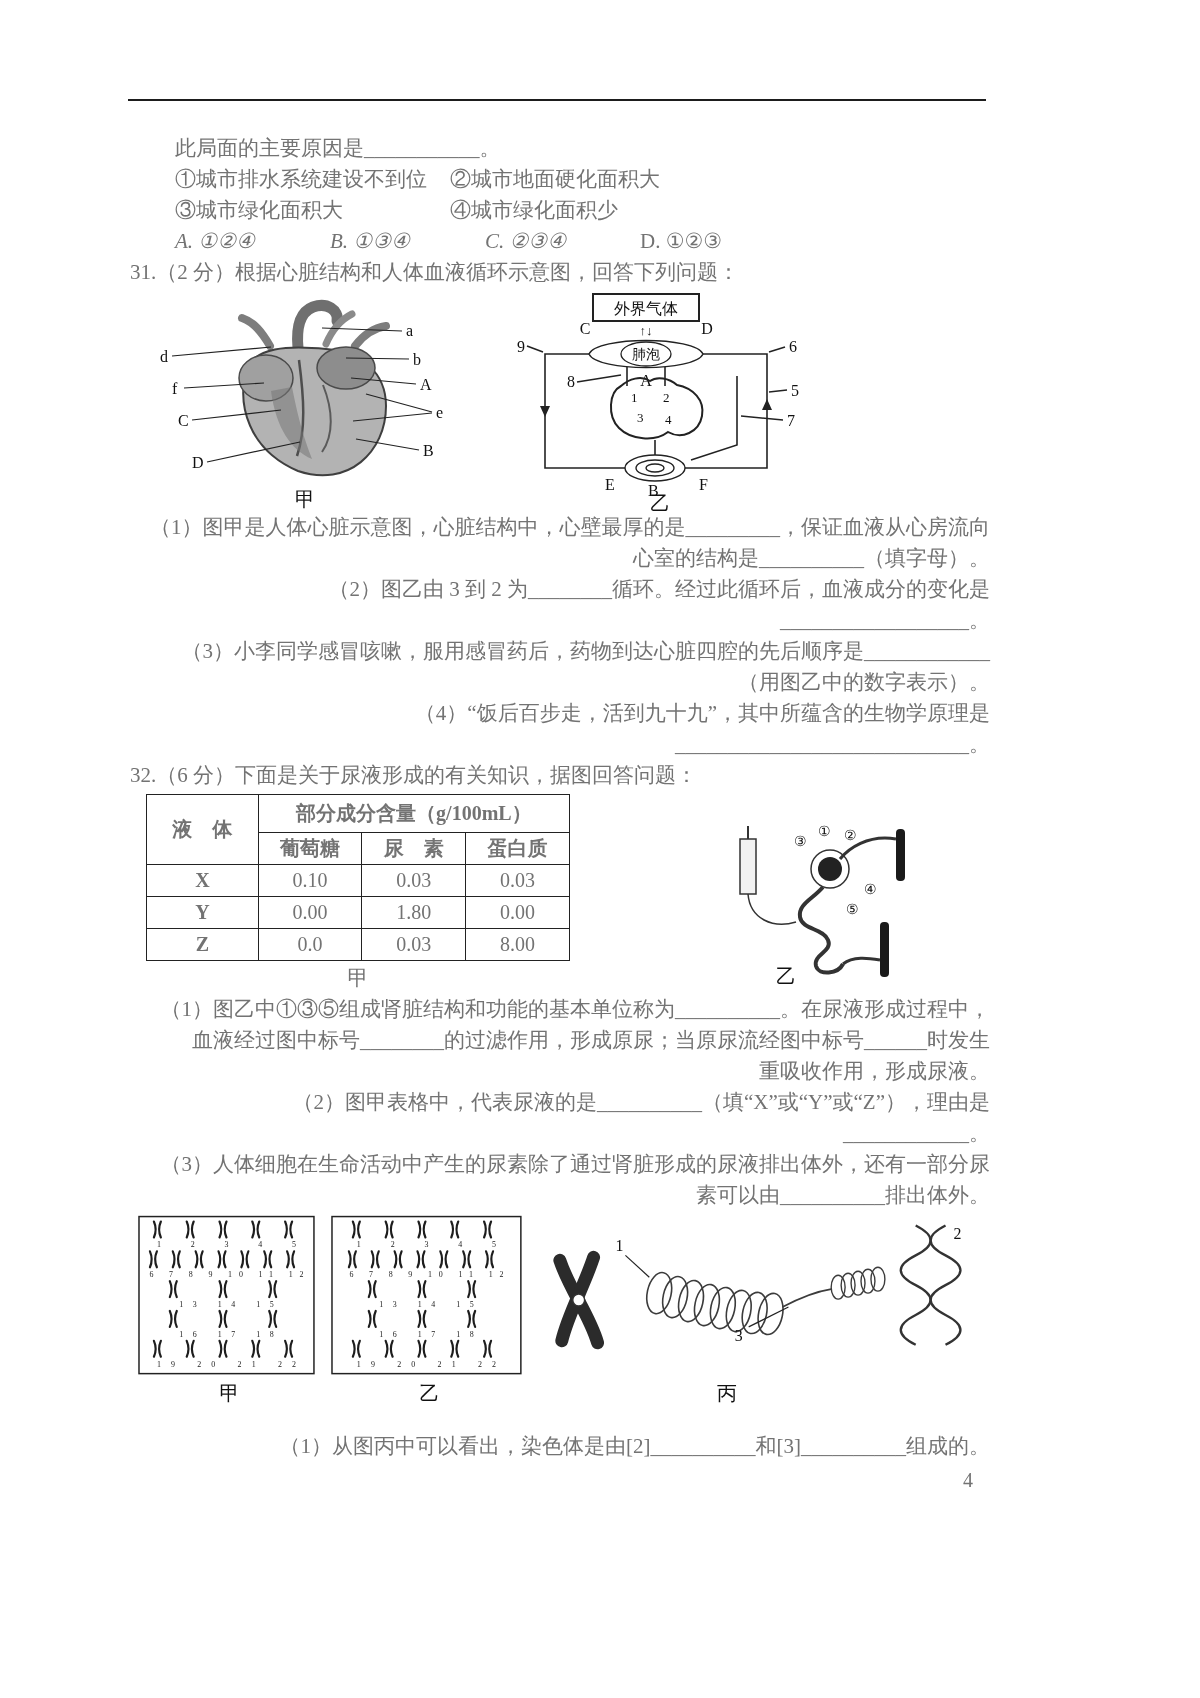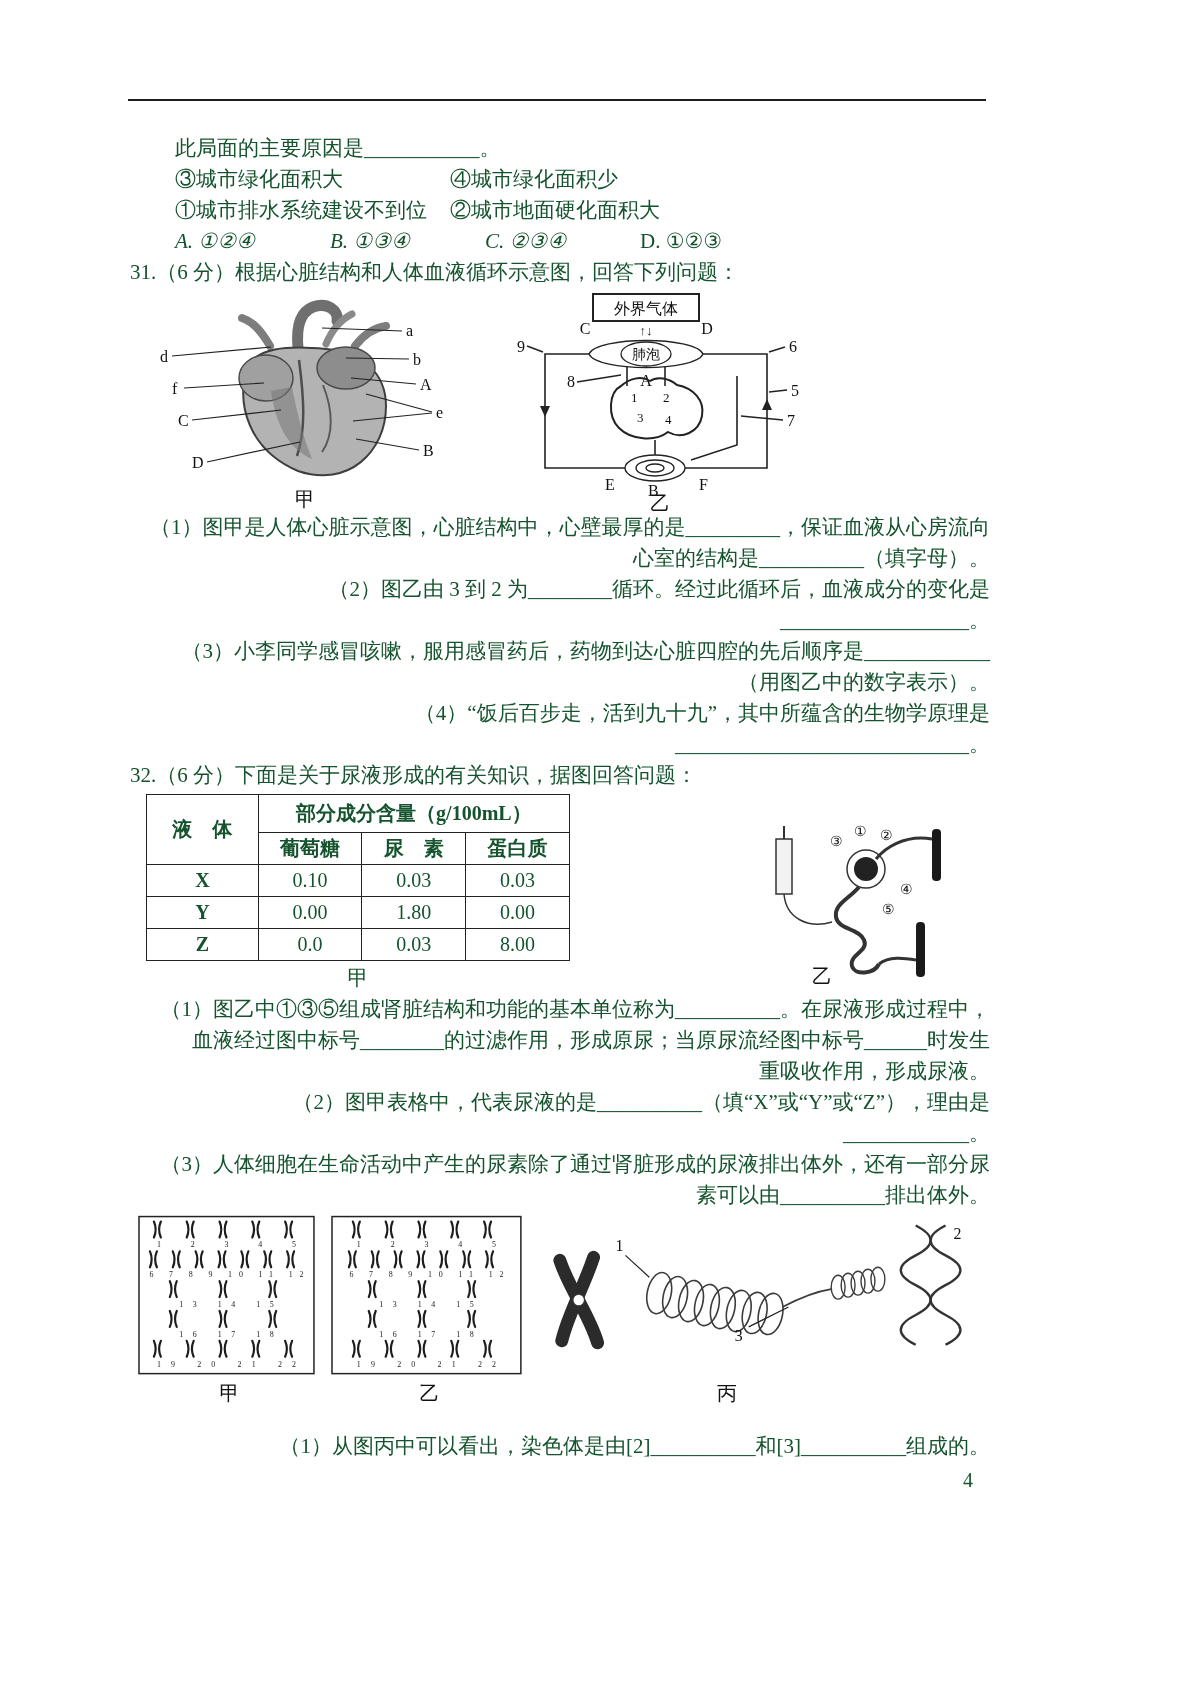--- a/index.html
+++ b/index.html
@@ -7,7 +7,7 @@
   .page {
     position:relative; width:1200px; height:1698px; background:#fff;
     font-family:"Liberation Serif","DejaVu Serif",serif;
-    color:#14532d; font-size:21px; line-height:31px; overflow:hidden; margin:0 auto;border-radius:7px;
+    color:#737373; font-size:21px; line-height:31px; overflow:hidden; margin:0 auto;border-radius:7px;
   }
   .top-rule { position:absolute; left:128px; top:99px; width:858px; border-top:2px solid #1d1d1d; }
   .content { position:absolute; left:130px; top:133px; width:860px; }

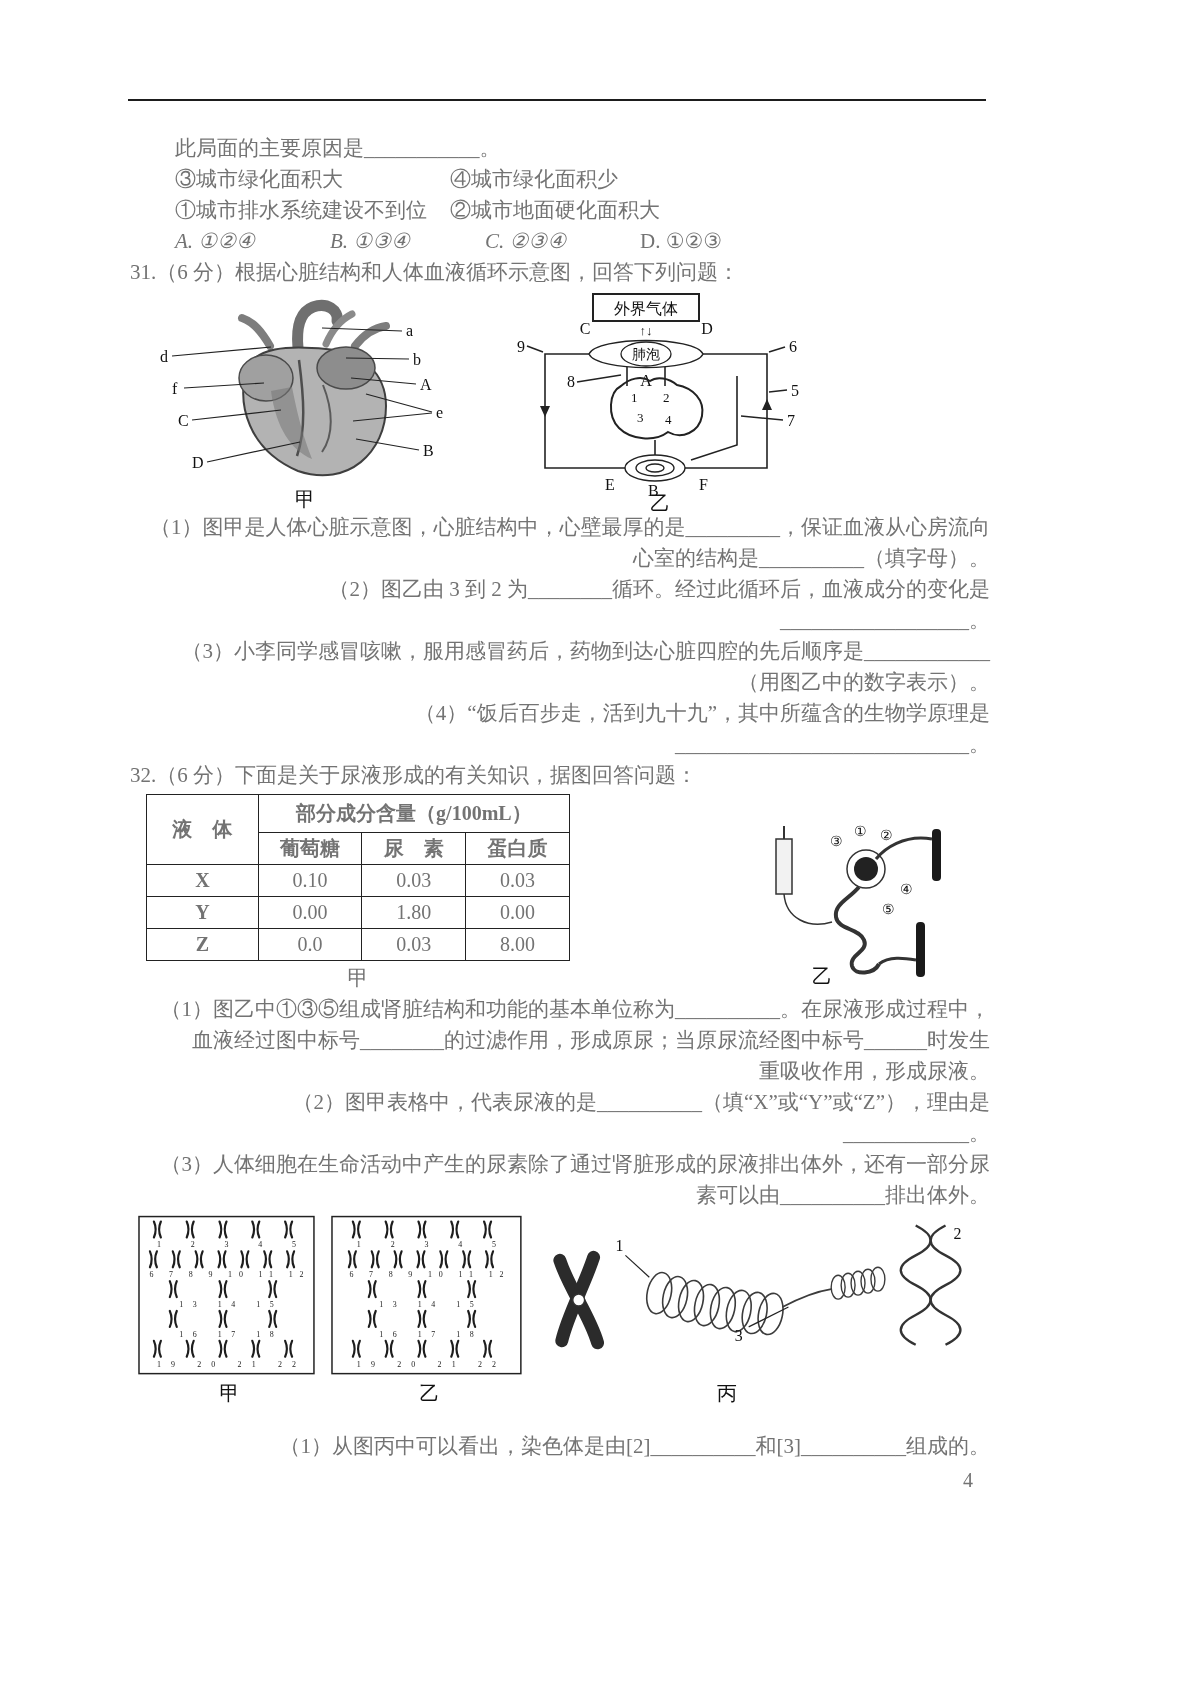--- a/index.html
+++ b/index.html
@@ -61,10 +61,10 @@
 
     <p class="q30">此局面的主要原因是___________。</p>
     <p class="q30">
-      <span class="opt1">③城市绿化面积大</span><span>④城市绿化面积少</span>
+      <span class="opt1">①城市排水系统建设不到位</span><span>②城市地面硬化面积大</span>
     </p>
     <p class="q30">
-      <span class="opt1">①城市排水系统建设不到位</span><span>②城市地面硬化面积大</span>
+      <span class="opt1">③城市绿化面积大</span><span>④城市绿化面积少</span>
     </p>
     <p class="q30">
       <span class="choice">A. ①②④</span><span class="choice">B. ①③④</span><span class="choice">C. ②③④</span><span>D. ①②③</span>

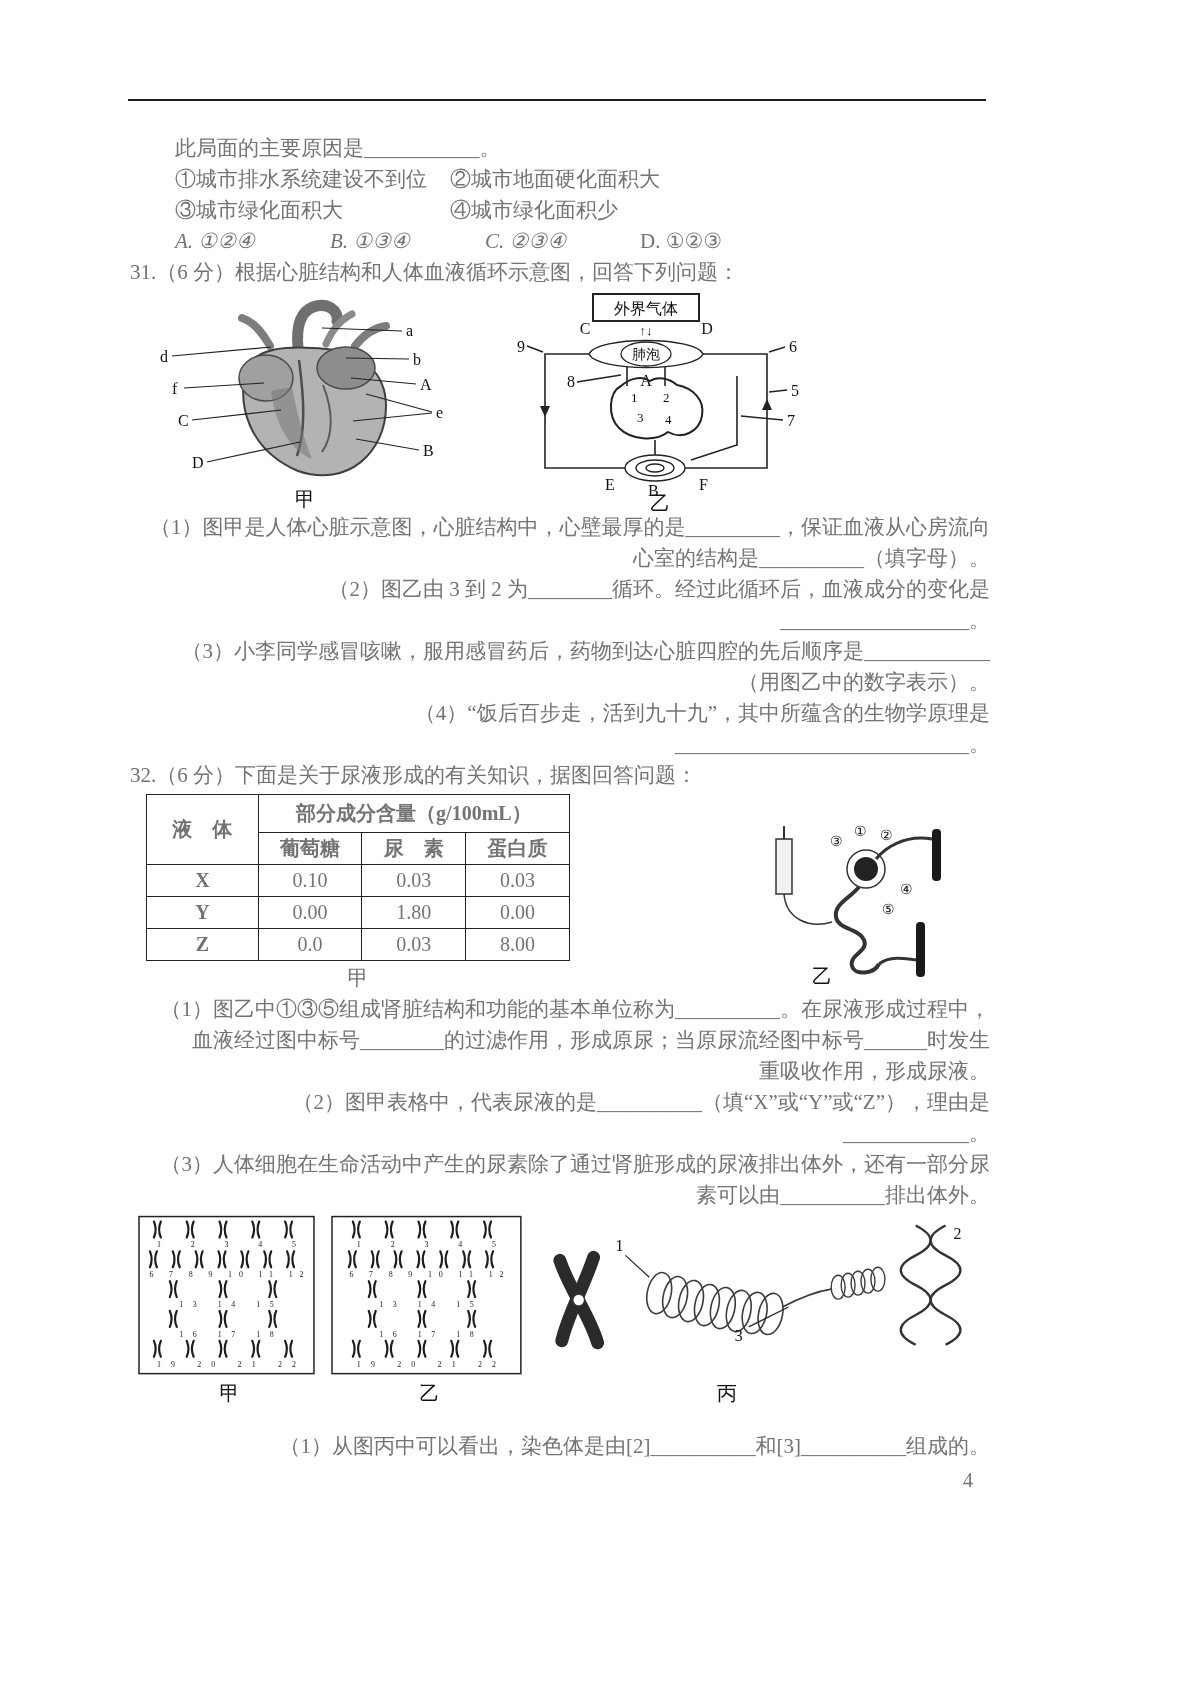--- a/index.html
+++ b/index.html
@@ -70,7 +70,7 @@
       <span class="choice">A. ①②④</span><span class="choice">B. ①③④</span><span class="choice">C. ②③④</span><span>D. ①②③</span>
     </p>
 
-    <p class="q-title">31.（6 分）根据心脏结构和人体血液循环示意图，回答下列问题：</p>
+    <p class="q-title">31.（2 分）根据心脏结构和人体血液循环示意图，回答下列问题：</p>
 
     <div class="figrow figrow31">
 

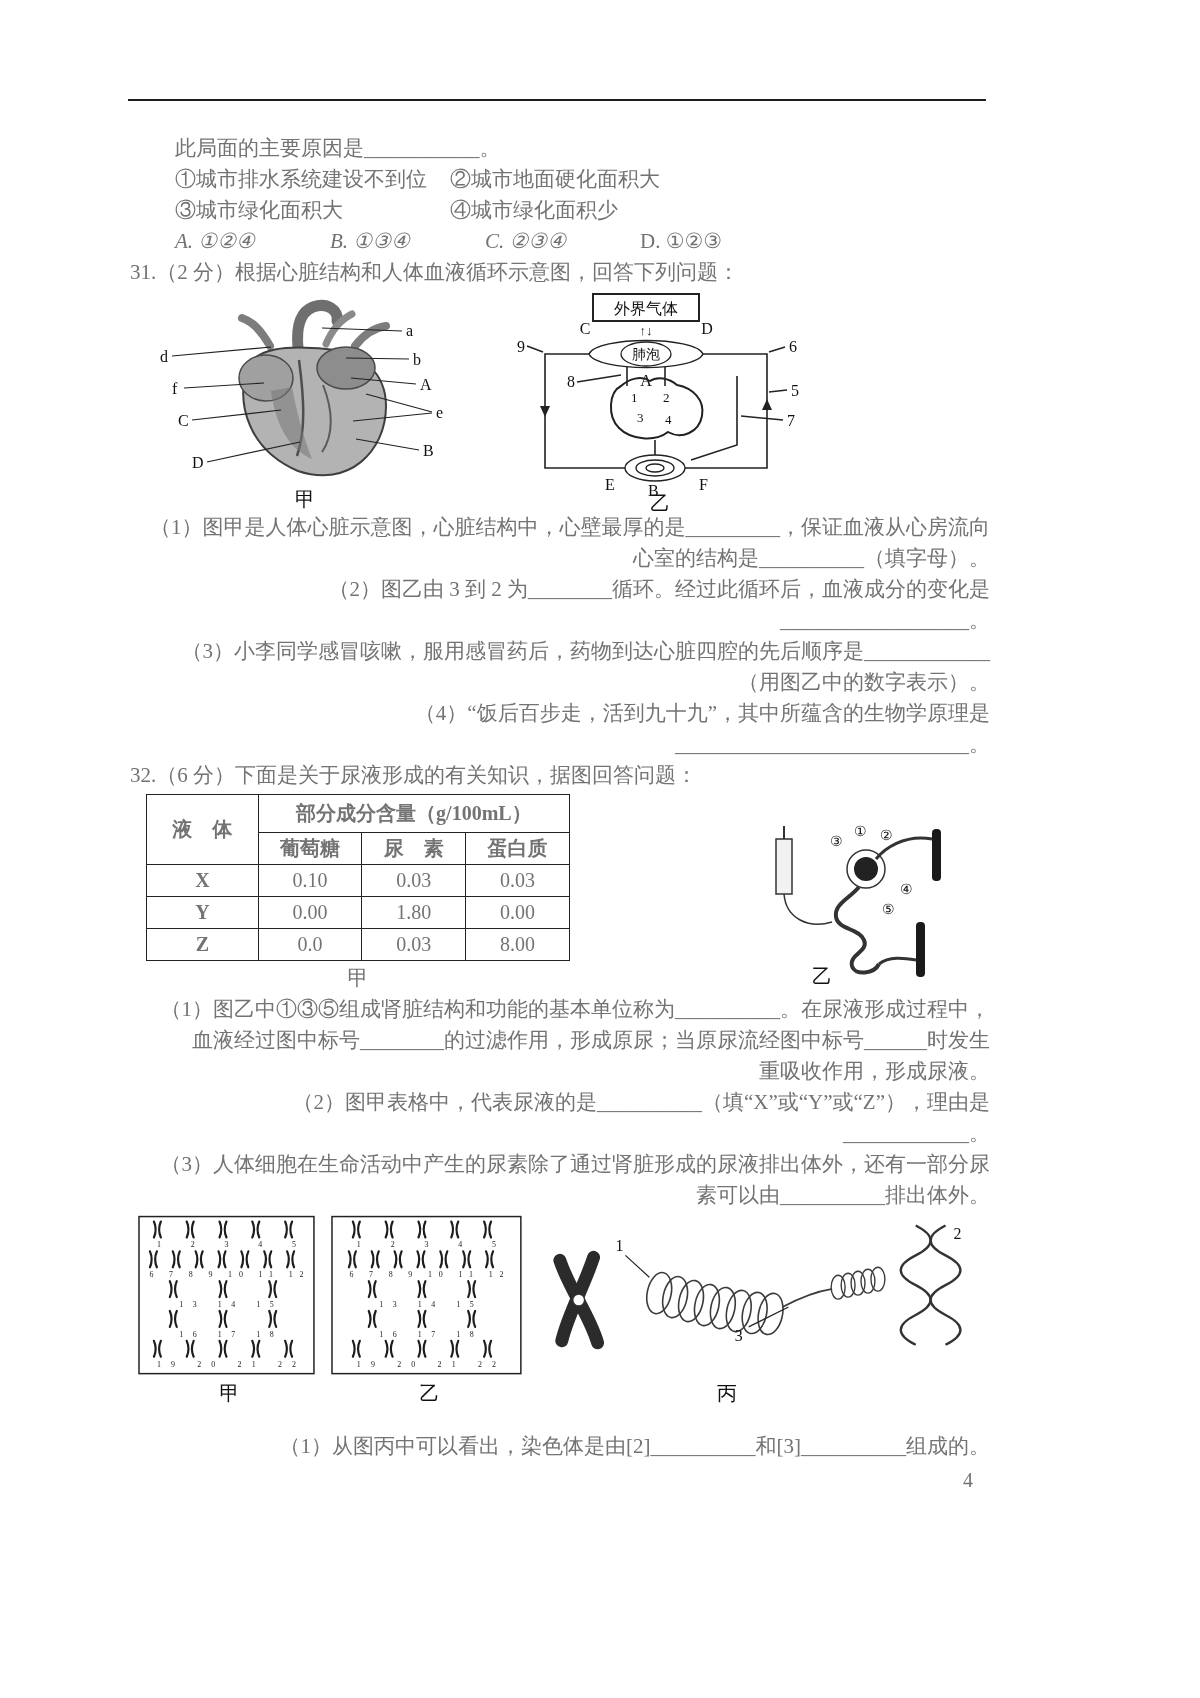--- a/index.html
+++ b/index.html
@@ -18,7 +18,7 @@
   .choice { display:inline-block; width:155px;font-style:italic; }
   .figrow { display:flex; align-items:flex-start; }
   .figrow31 { margin-left:20px; margin-top:2px; }
-  .figrow32 { margin-top:3px;gap:36px; }
+  .figrow32 { margin-top:3px; }
   .figrow33 { margin-left:8px; margin-top:4px; }
   .tbl-wrap { margin-left:16px; width:424px; }
   table { border-collapse:collapse; width:424px; }

